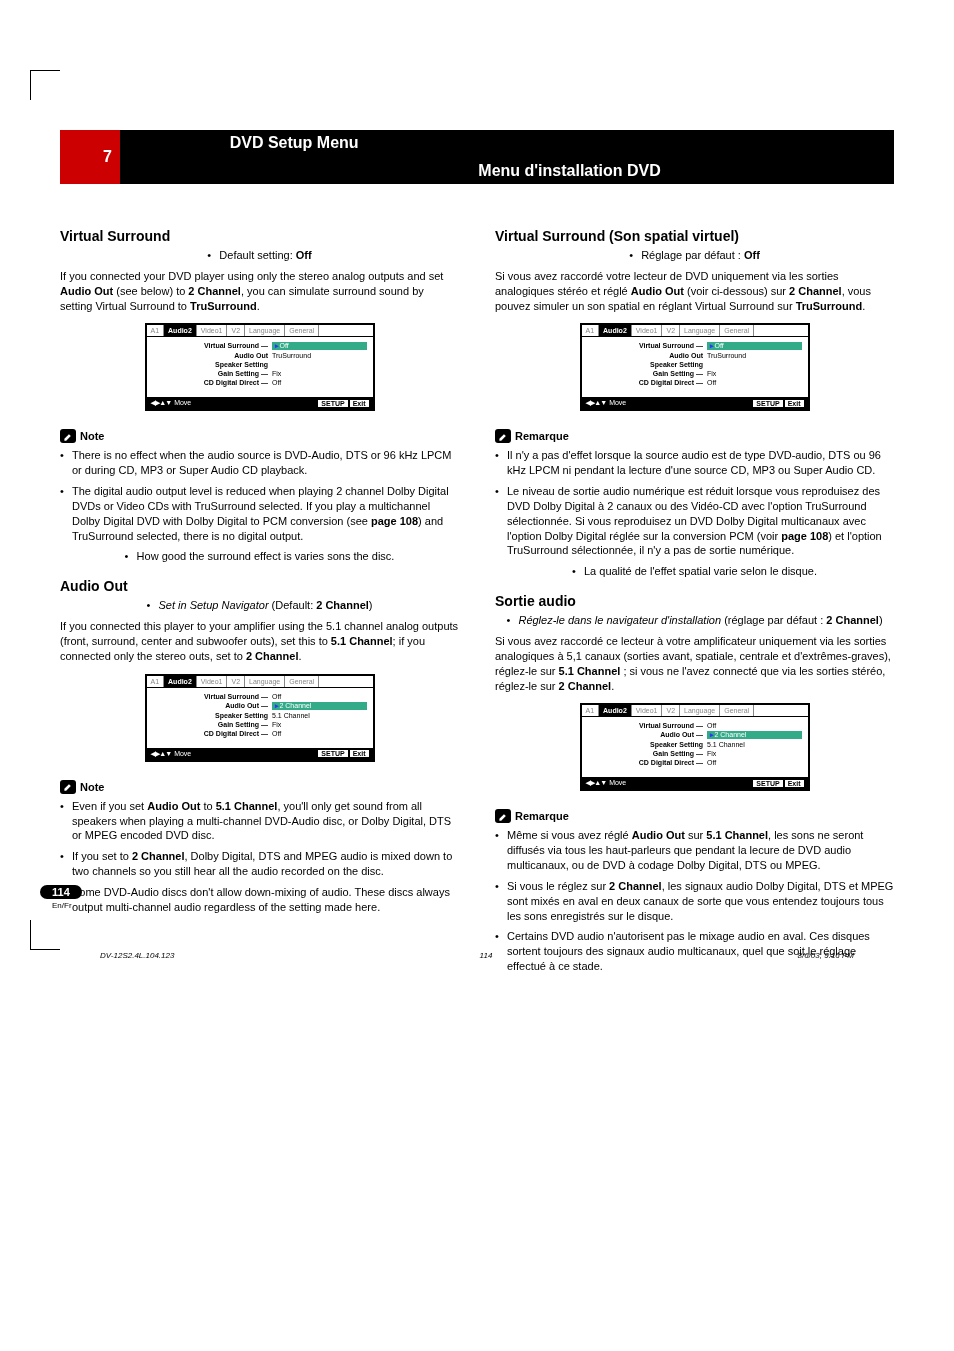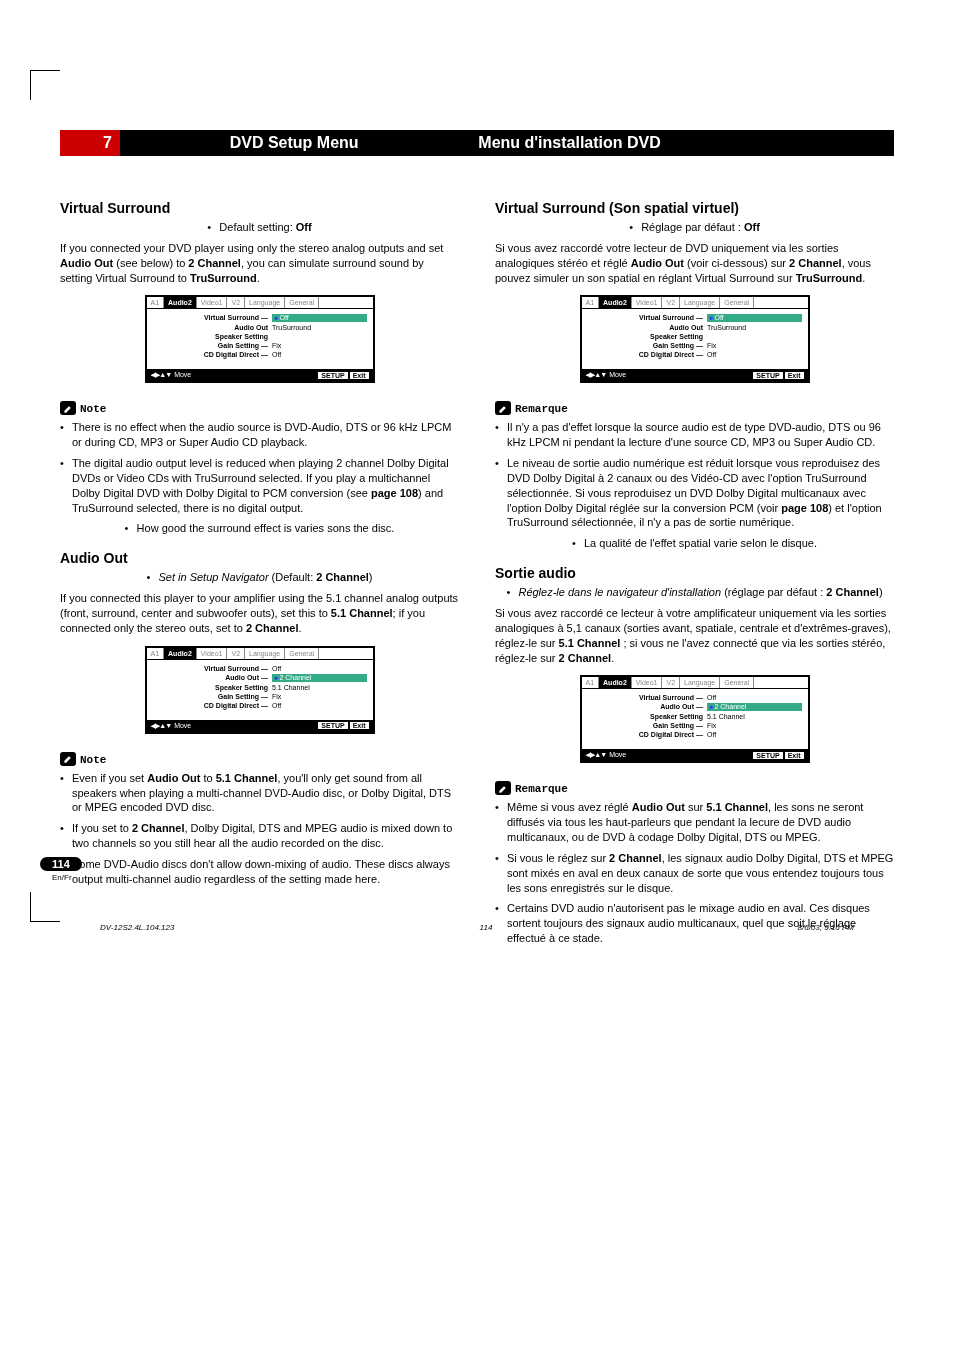--- a/index.html
+++ b/index.html
@@ -51,7 +51,7 @@
     font-weight: bold;
   }
   .hb-title-left { width: 45%; text-align: center; }
-  .hb-title-right { flex:1; }
+  .hb-title-right { flex:1;margin-top:28px; }
 
   .two-col {
     display: flex;

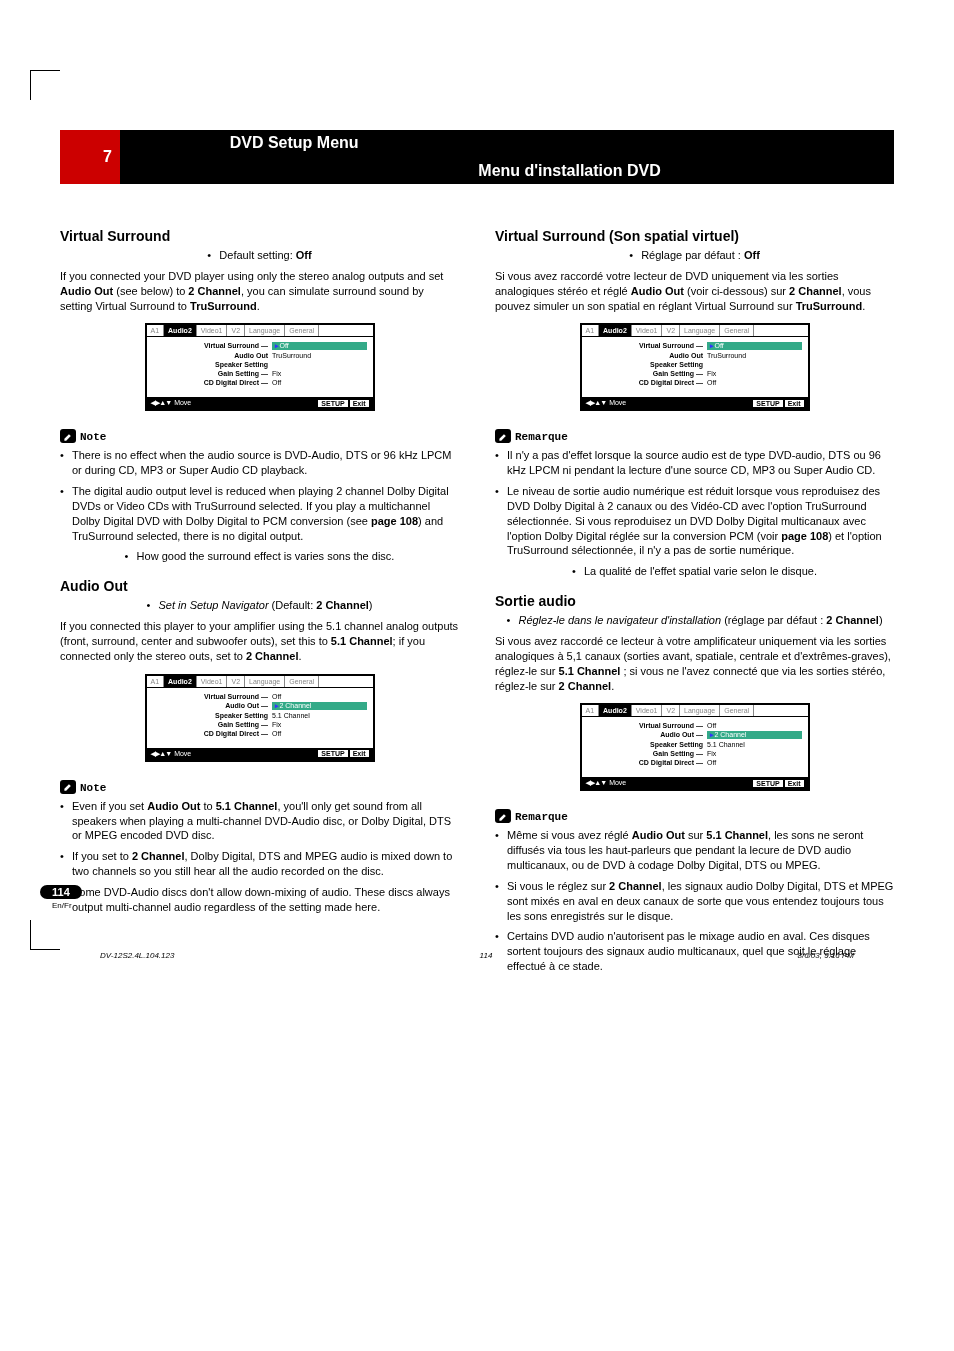--- a/index.html
+++ b/index.html
@@ -85,11 +85,10 @@
 
   .note-hdr {
     display: inline-flex;
-    align-items: flex-end;
+    align-items: center;
     gap: 4px;
     margin-top: 12px;
     margin-bottom: 2px;
-    font-family: Liberation Mono, monospace;
   }
   .note-icon {
     width: 16px; height: 14px;

